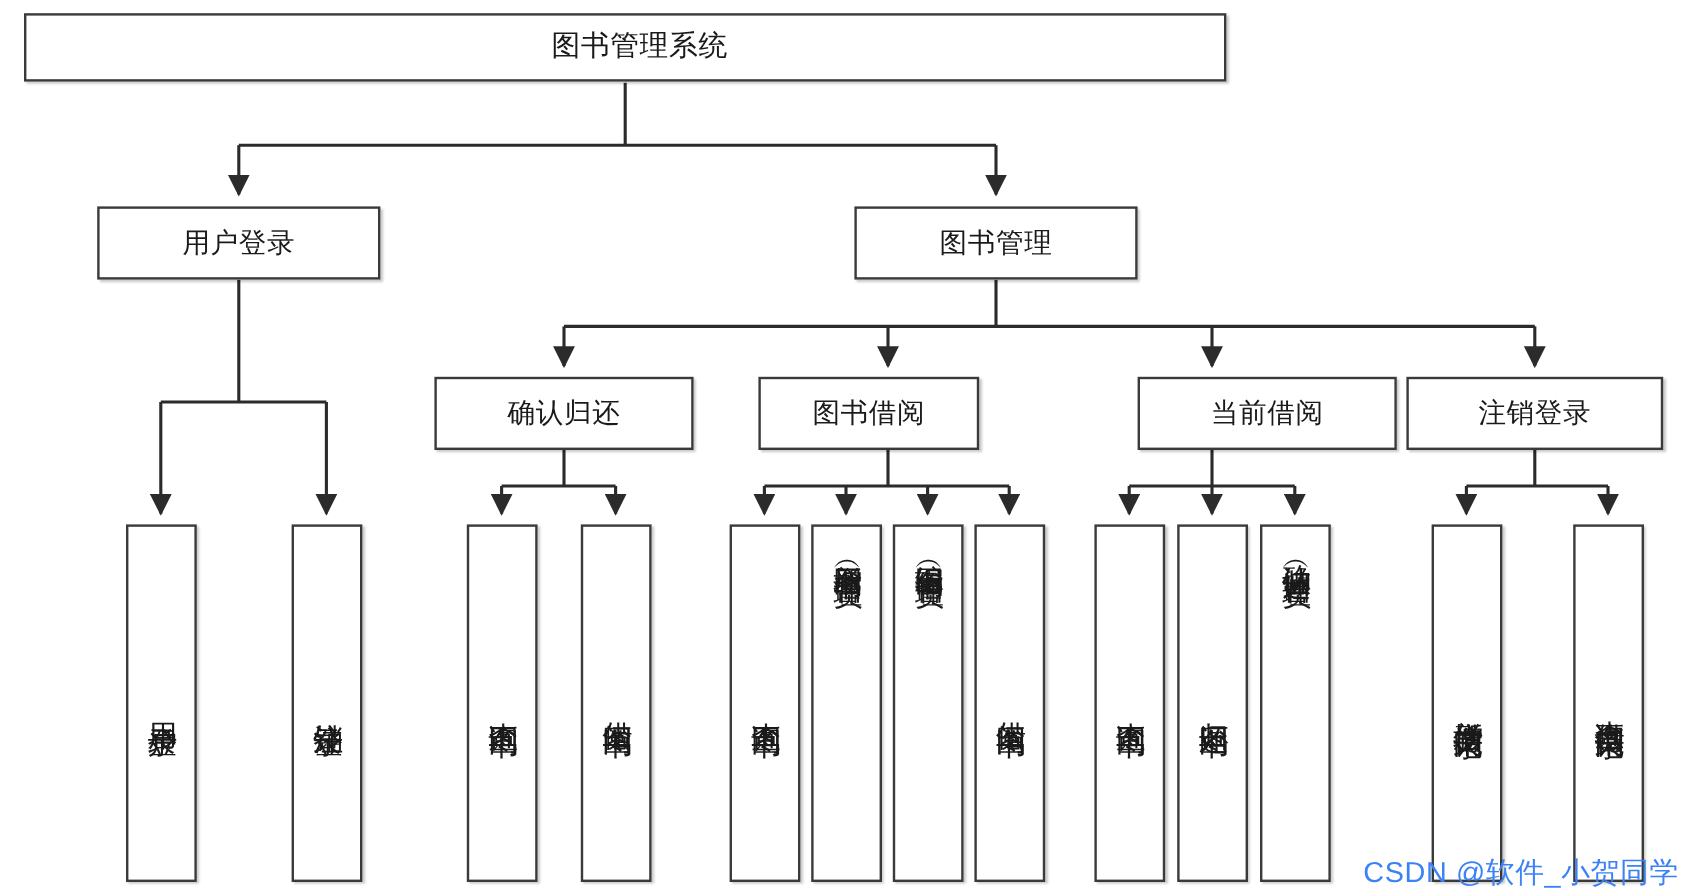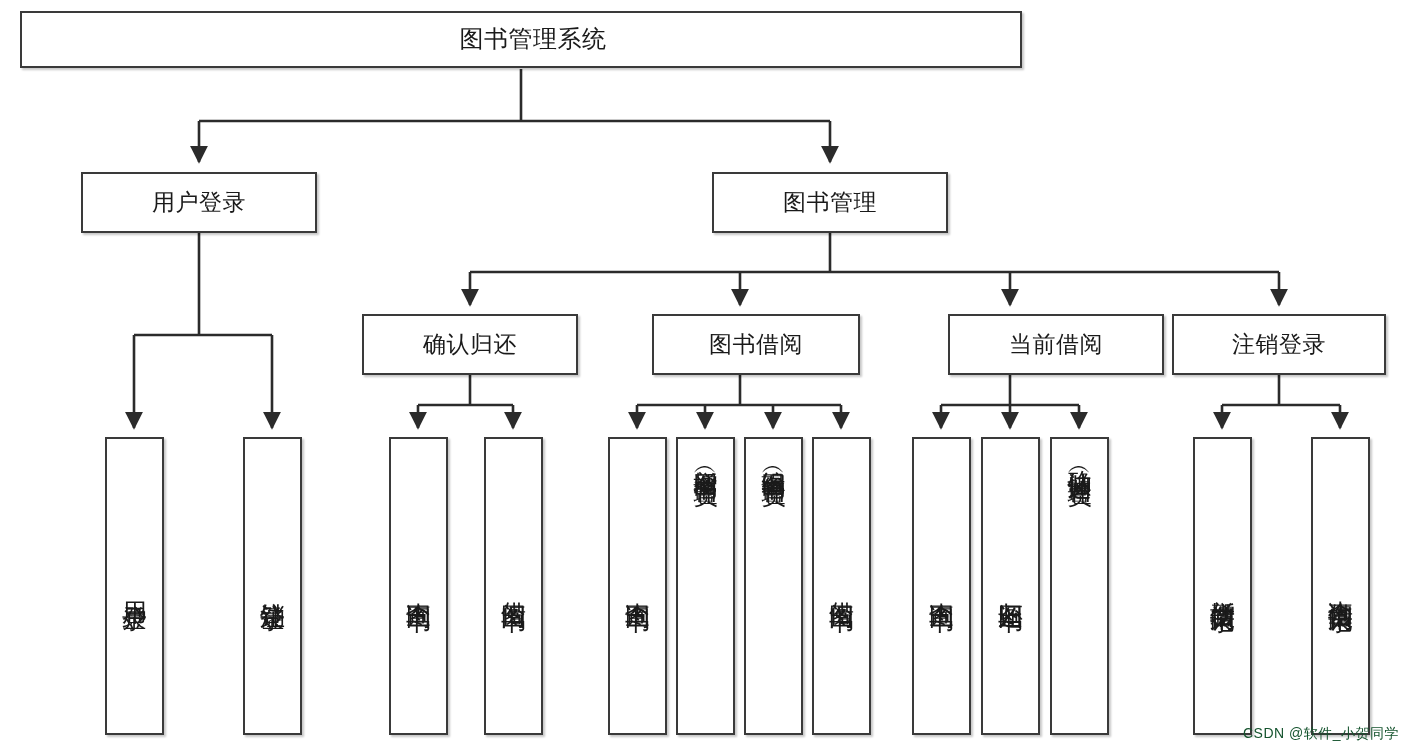--- a/index.html
+++ b/index.html
@@ -140,7 +140,7 @@
   <div class="node horiz" style="left:362px;top:314px;width:216px;height:61px;">
     <span class="lbl">确认归还</span>
   </div>
-  <div class="node horiz" style="left:652px;top:314px;width:208px;height:61px;font-family:Liberation Serif, serif;">
+  <div class="node horiz" style="left:632px;top:314px;width:184px;height:61px;font-family:Liberation Serif, serif;">
     <span class="lbl">图书借阅</span>
   </div>
   <div class="node horiz" style="left:902px;top:314px;width:216px;height:61px;margin-left:46px;">

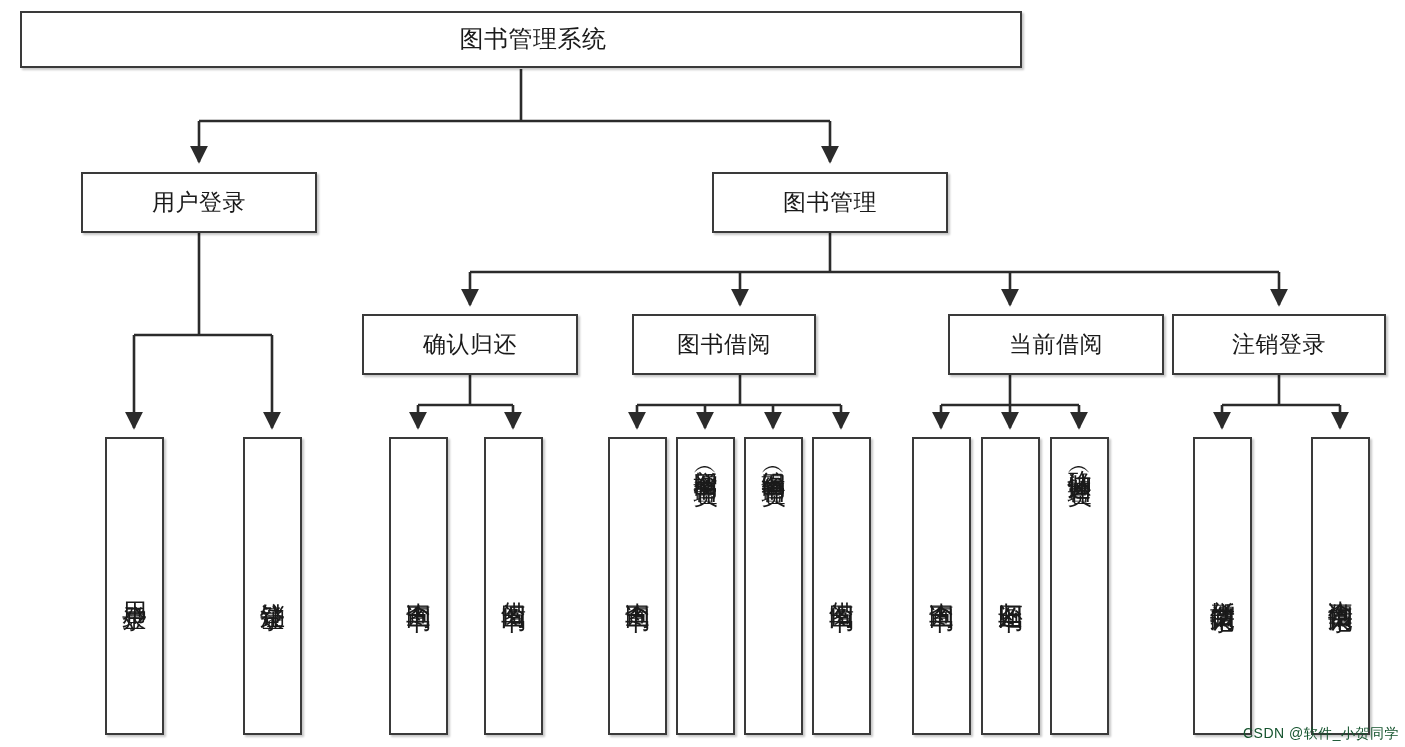--- a/index.html
+++ b/index.html
@@ -64,8 +64,8 @@
     position:absolute;
     right:6px;
     bottom:4px;
-    font-size:14px;
-    color:#14532d;
+    font-size:24px;
+    color:#3b82f6;
     letter-spacing:0.5px;
     white-space:nowrap;
     user-select:none;

